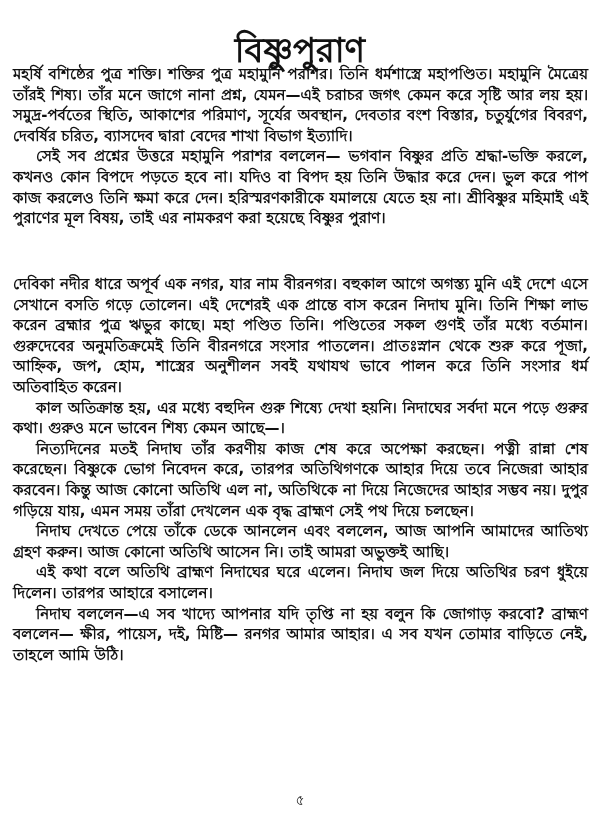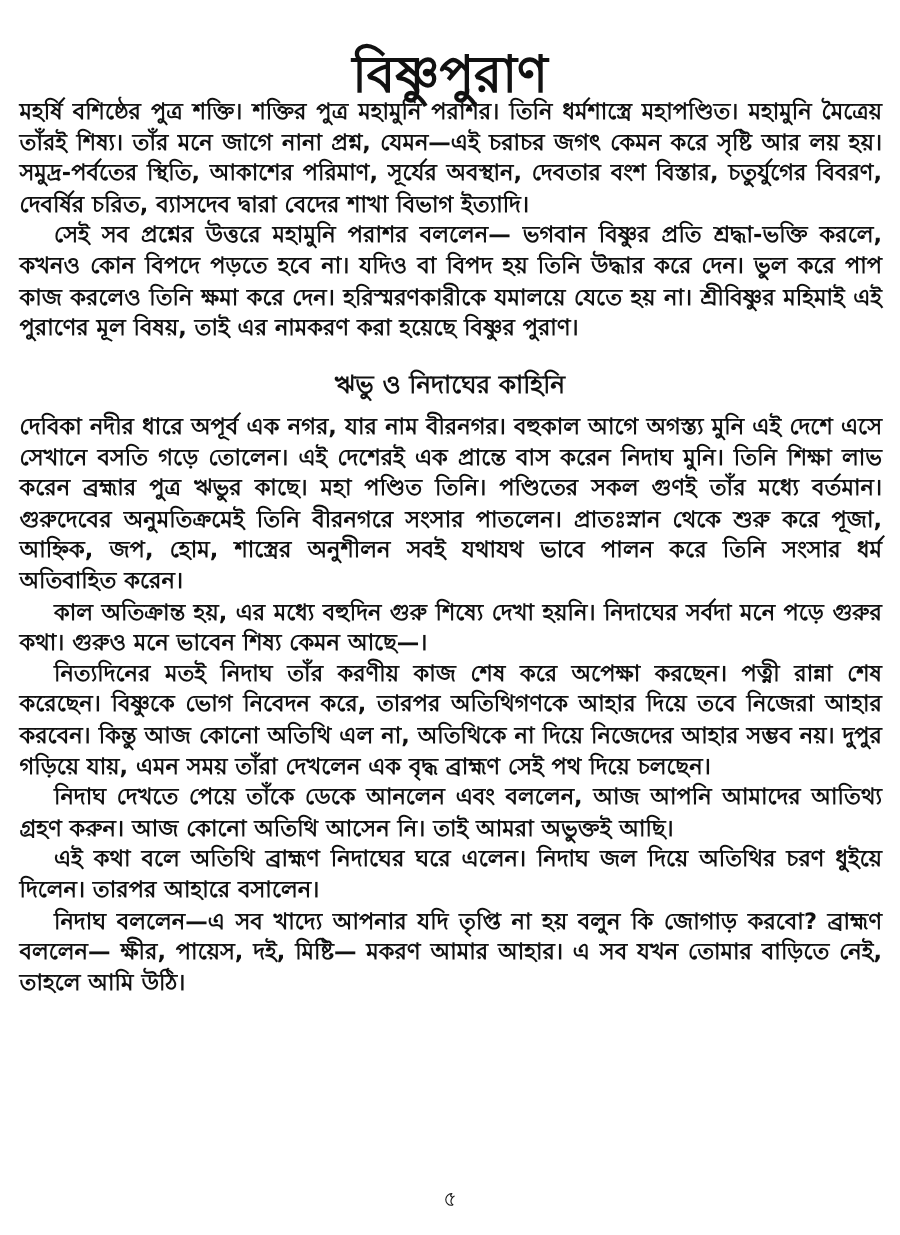--- a/index.html
+++ b/index.html
@@ -81,7 +81,6 @@
     <p class="para indent">সেই সব প্রশ্নের উত্তরে মহামুনি পরাশর বললেন— ভগবান বিষ্ণুর প্রতি শ্রদ্ধা-ভক্তি করলে, কখনও কোন বিপদে পড়তে হবে না। যদিও বা বিপদ হয় তিনি উদ্ধার করে দেন। ভুল করে পাপ কাজ করলেও তিনি ক্ষমা করে দেন। হরিস্মরণকারীকে যমালয়ে যেতে হয় না। শ্রীবিষ্ণুর মহিমাই এই পুরাণের মূল বিষয়, তাই এর নামকরণ করা হয়েছে বিষ্ণুর পুরাণ।</p>
   </div>
 
-  <h2 class="subheading">ঋভু ও নিদাঘের কাহিনি</h2>
 
   <div class="body-text section2">
     <p class="para">দেবিকা নদীর ধারে অপূর্ব এক নগর, যার নাম বীরনগর। বহুকাল আগে অগস্ত্য মুনি এই দেশে এসে সেখানে বসতি গড়ে তোলেন। এই দেশেরই এক প্রান্তে বাস করেন নিদাঘ মুনি। তিনি শিক্ষা লাভ করেন ব্রহ্মার পুত্র ঋভুর কাছে। মহা পণ্ডিত তিনি। পণ্ডিতের সকল গুণই তাঁর মধ্যে বর্তমান। গুরুদেবের অনুমতিক্রমেই তিনি বীরনগরে সংসার পাতলেন। প্রাতঃস্নান থেকে শুরু করে পূজা, আহ্নিক, জপ, হোম, শাস্ত্রের অনুশীলন সবই যথাযথ ভাবে পালন করে তিনি সংসার ধর্ম অতিবাহিত করেন।</p>

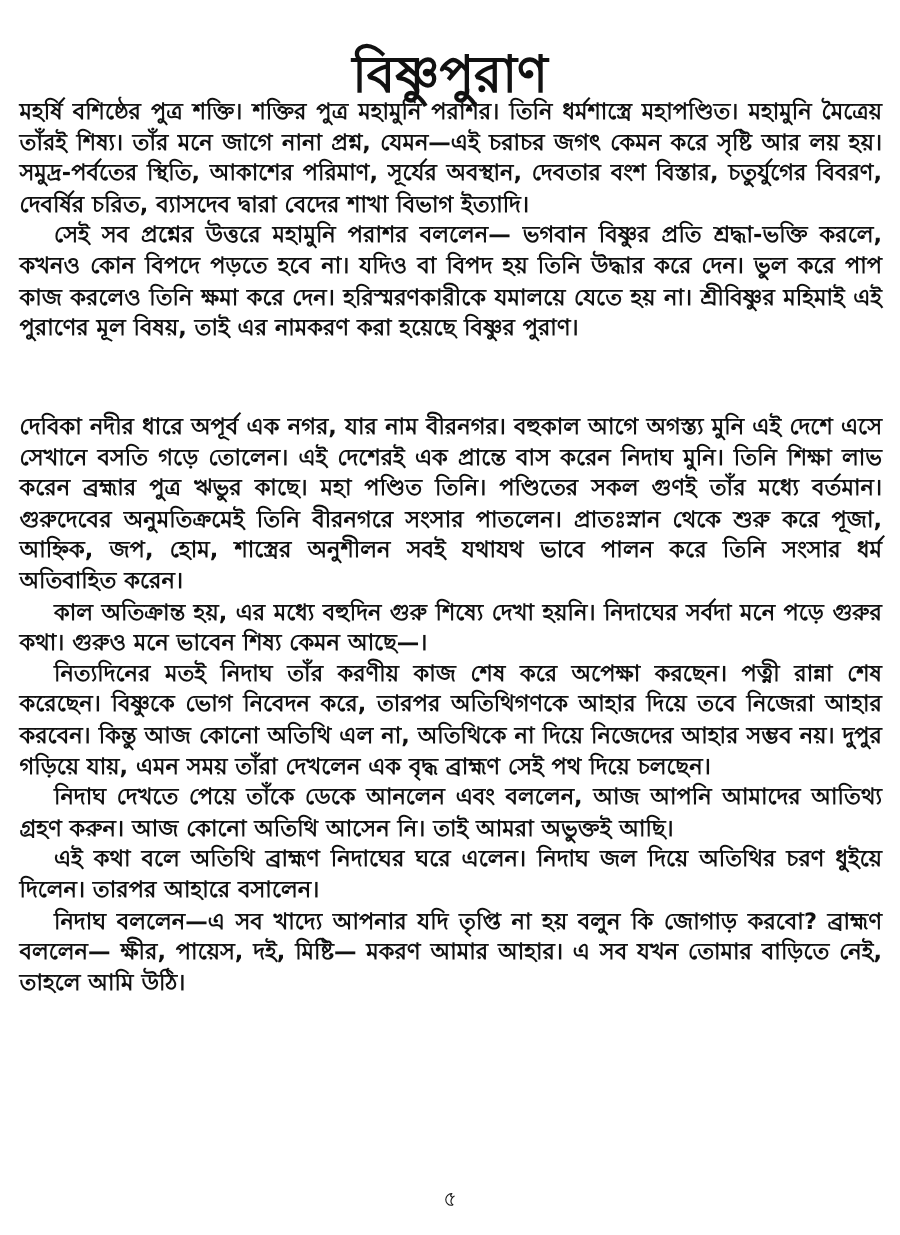--- a/index.html
+++ b/index.html
@@ -88,7 +88,7 @@
     <p class="para indent">নিত্যদিনের মতই নিদাঘ তাঁর করণীয় কাজ শেষ করে অপেক্ষা করছেন। পত্নী রান্না  শেষ করেছেন। বিষ্ণুকে ভোগ নিবেদন করে, তারপর অতিথিগণকে আহার দিয়ে তবে নিজেরা আহার করবেন। কিন্তু আজ কোনো অতিথি এল না, অতিথিকে না দিয়ে নিজেদের আহার সম্ভব নয়। দুপুর গড়িয়ে যায়, এমন সময় তাঁরা দেখলেন এক বৃদ্ধ ব্রাহ্মণ সেই পথ দিয়ে চলছেন।</p>
     <p class="para indent">নিদাঘ দেখতে  পেয়ে তাঁকে ডেকে আনলেন এবং বললেন, আজ আপনি আমাদের আতিথ্য গ্রহণ করুন। আজ কোনো অতিথি আসেন নি। তাই আমরা অভুক্তই আছি।</p>
     <p class="para indent">এই কথা বলে অতিথি ব্রাহ্মণ নিদাঘের ঘরে এলেন। নিদাঘ জল দিয়ে অতিথির চরণ ধুইয়ে দিলেন। তারপর আহারে বসালেন।</p>
-    <p class="para indent">নিদাঘ বললেন—এ সব খাদ্যে আপনার যদি তৃপ্তি না হয় বলুন কি জোগাড় করবো? ব্রাহ্মণ বললেন— ক্ষীর, পায়েস, দই, মিষ্টি— মকরণ আমার আহার। এ সব যখন তোমার বাড়িতে নেই, তাহলে আমি উঠি।</p>
+    <p class="para indent">নিদাঘ বললেন—এ সব খাদ্যে আপনার যদি তৃপ্তি না হয় বলুন কি জোগাড় করবো? ব্রাহ্মণ বললেন— ক্ষীর, পায়েস, দই, মিষ্টি— রনগর আমার আহার। এ সব যখন তোমার বাড়িতে নেই, তাহলে আমি উঠি।</p>
   </div>
 
   <div class="page-number">৫</div>

